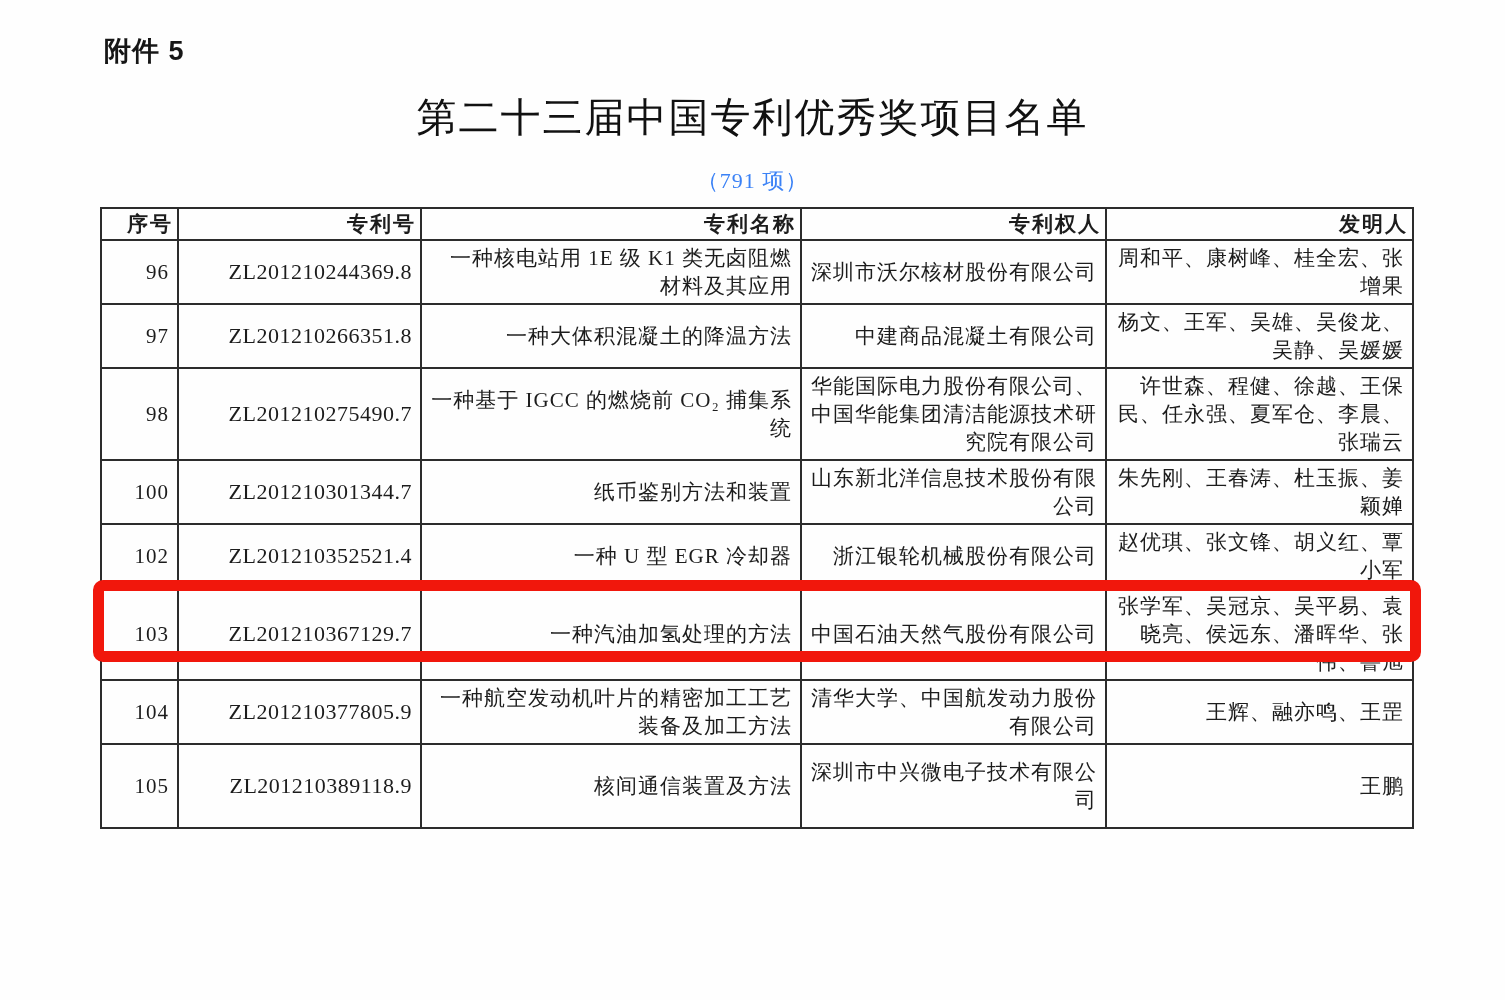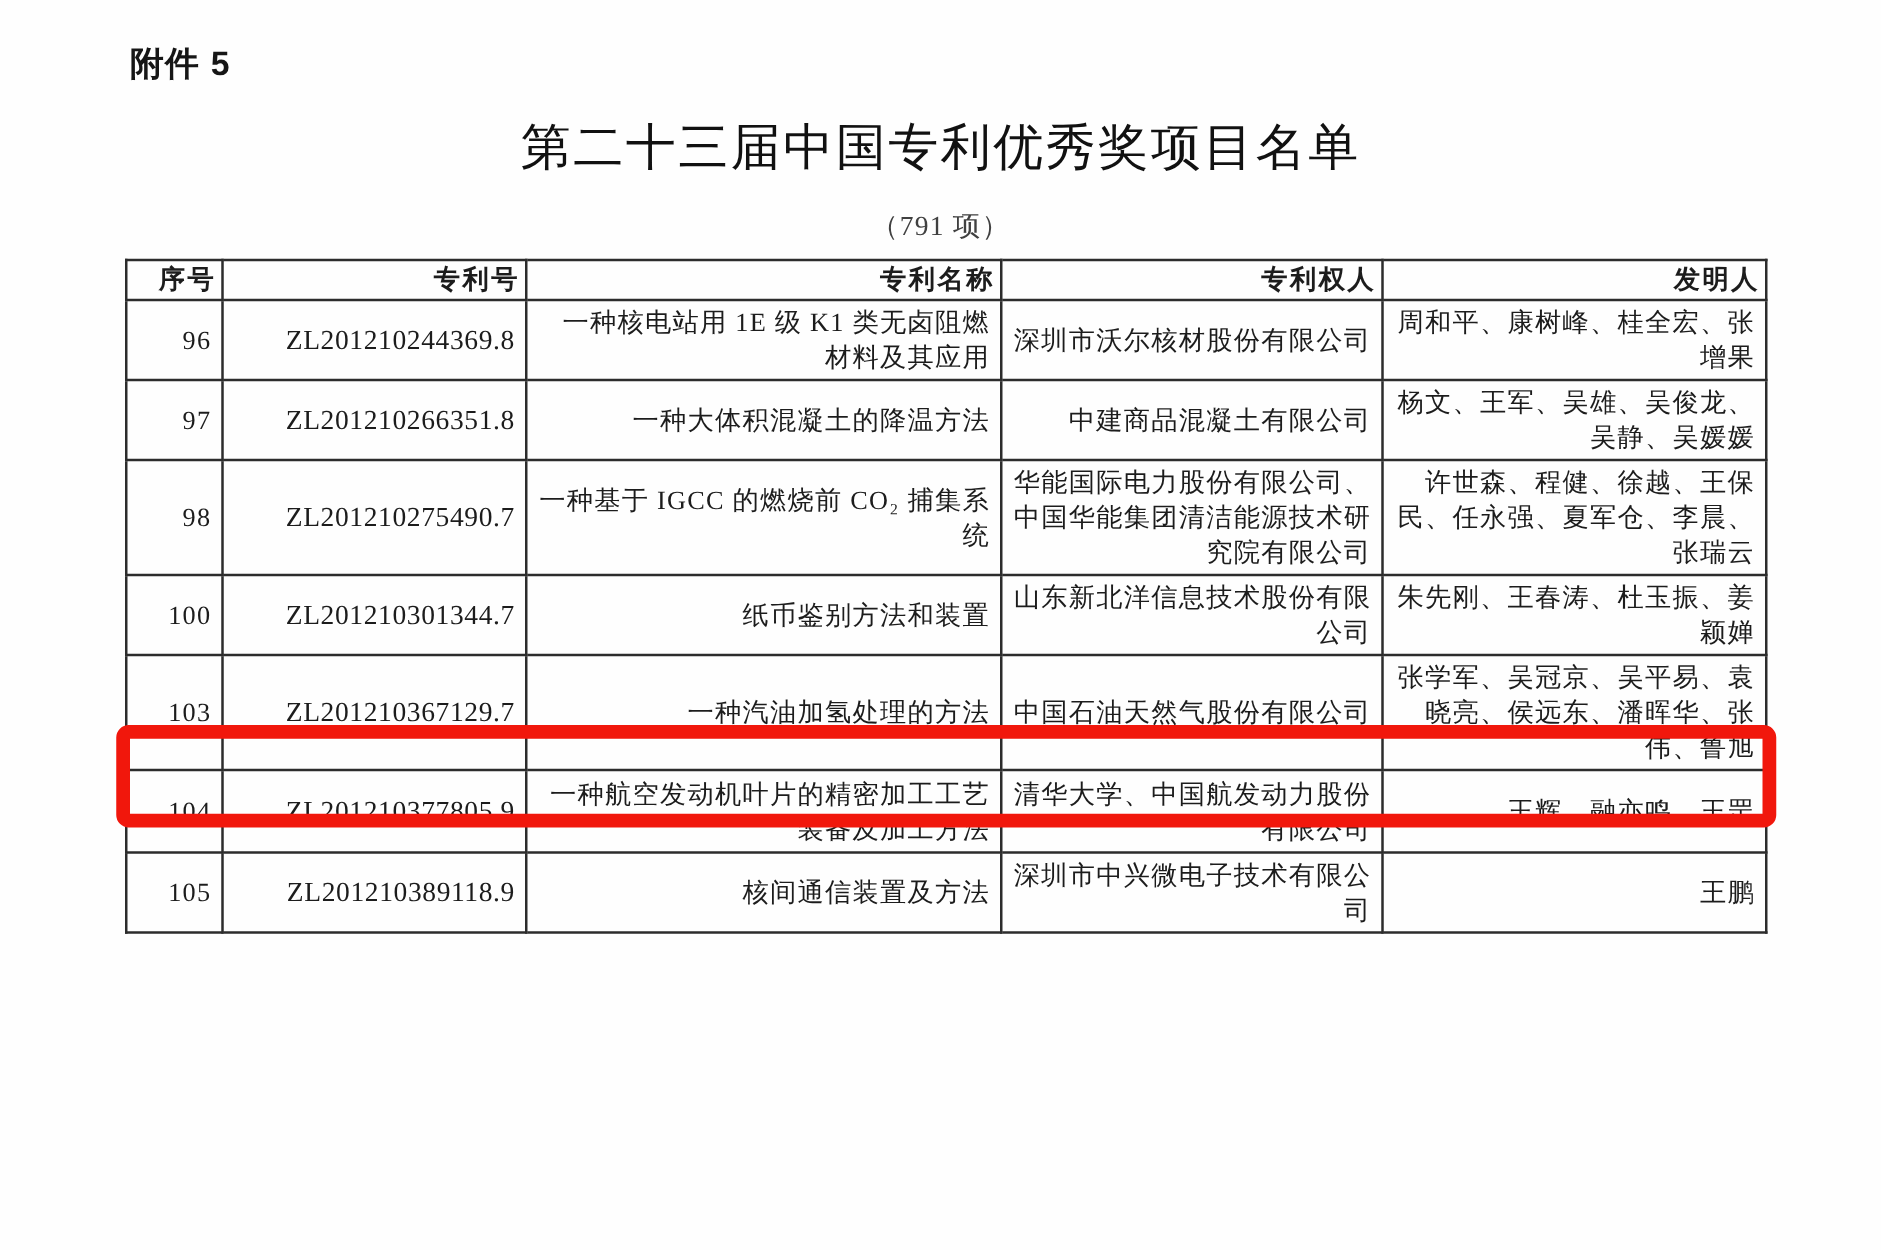--- a/index.html
+++ b/index.html
@@ -47,7 +47,7 @@
     text-align: center;
     font-size: 22px;
     letter-spacing: 1px;
-    color: #404040;
+    color: #3b82f6;
   }
   table.patent-table {
     position: absolute;

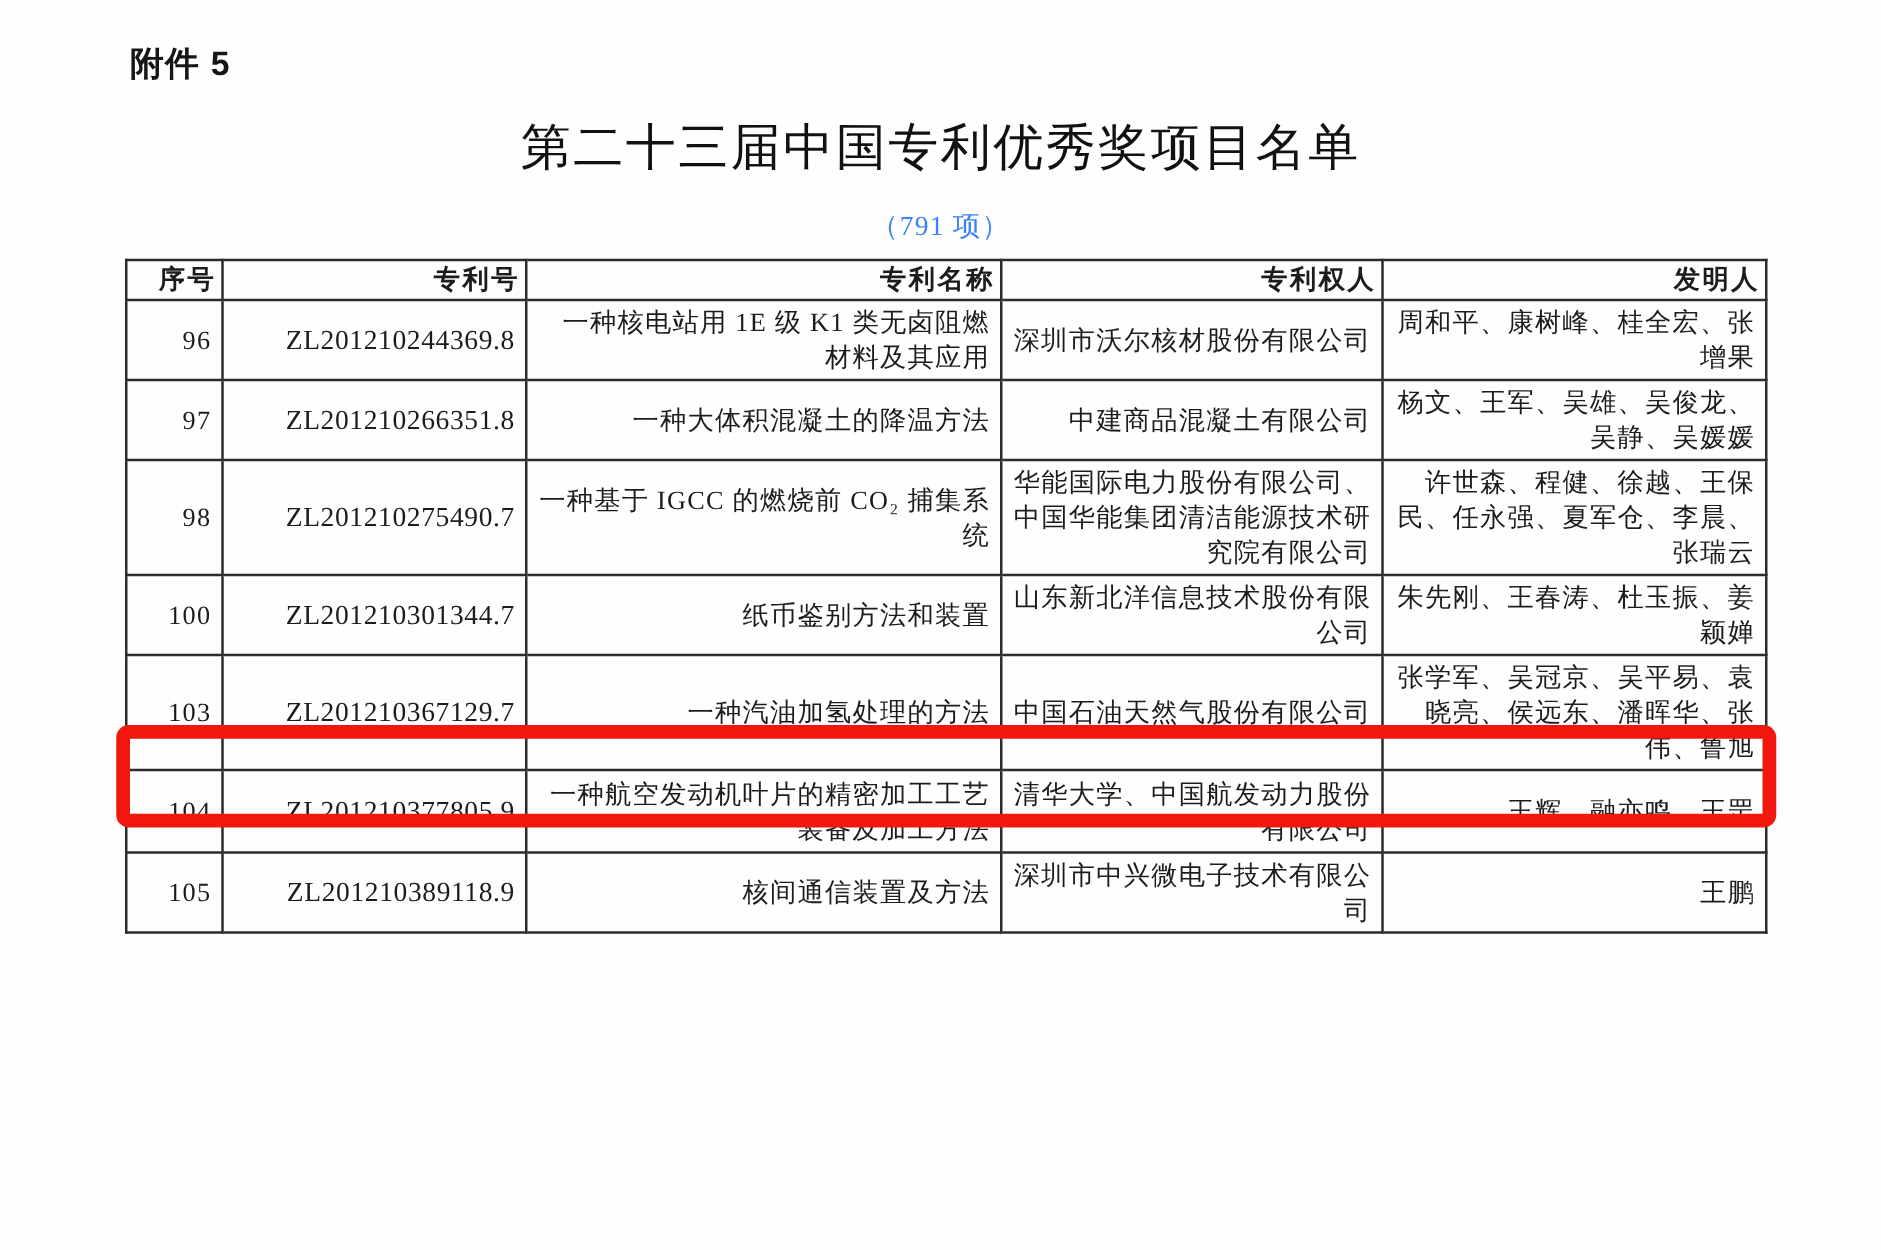--- a/index.html
+++ b/index.html
@@ -161,6 +161,13 @@
           <td>朱先刚、王春涛、杜玉振、姜颖婵</td>
         </tr>
         <tr>
+          <td>102</td>
+          <td>ZL201210352521.4</td>
+          <td>一种 U 型 EGR 冷却器</td>
+          <td>浙江银轮机械股份有限公司</td>
+          <td>赵优琪、张文锋、胡义红、覃小军</td>
+        </tr>
+        <tr>
           <td>103</td>
           <td>ZL201210367129.7</td>
           <td>一种汽油加氢处理的方法</td>

